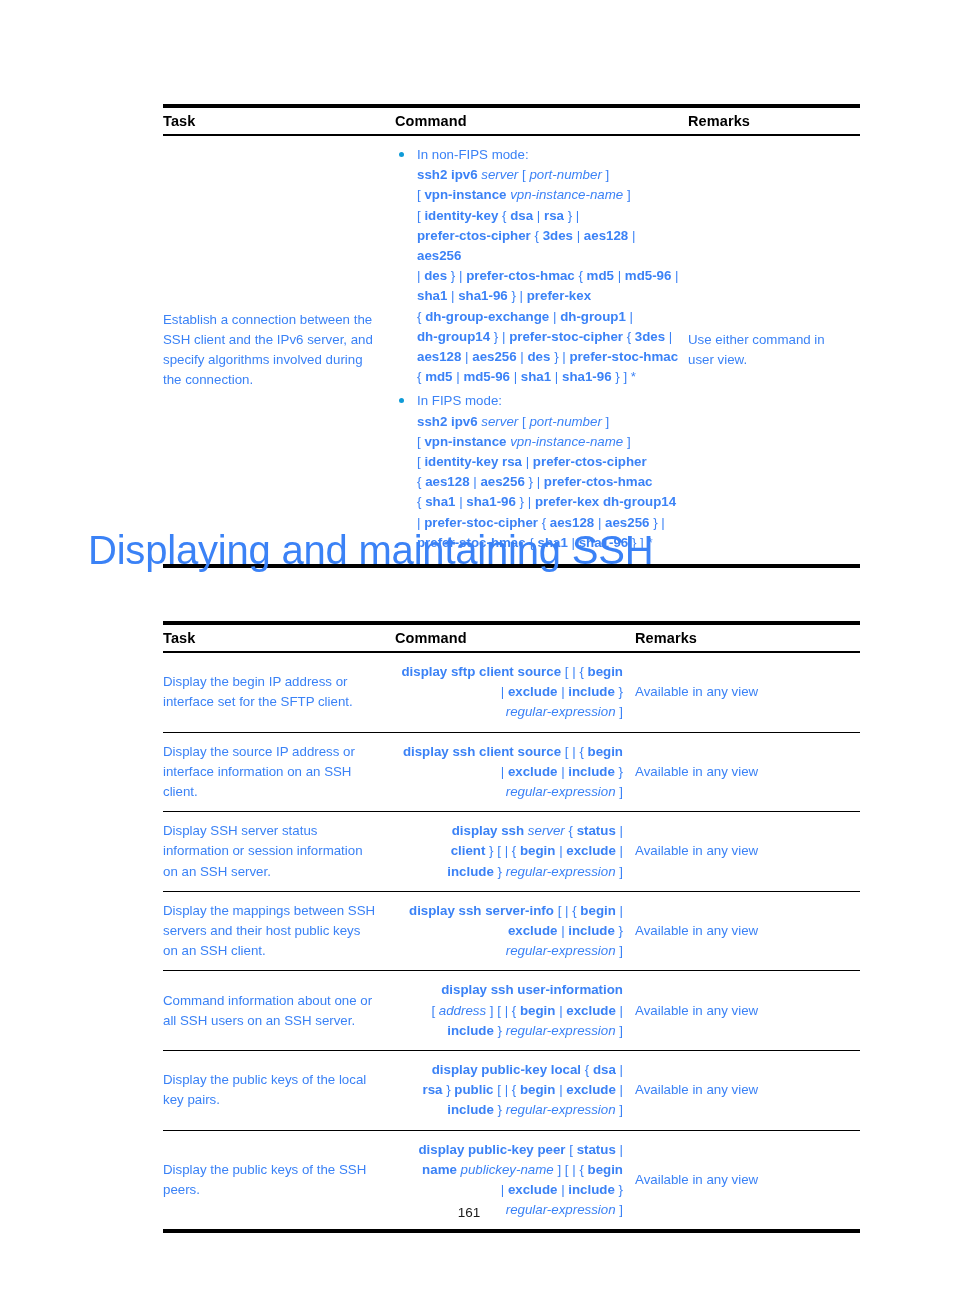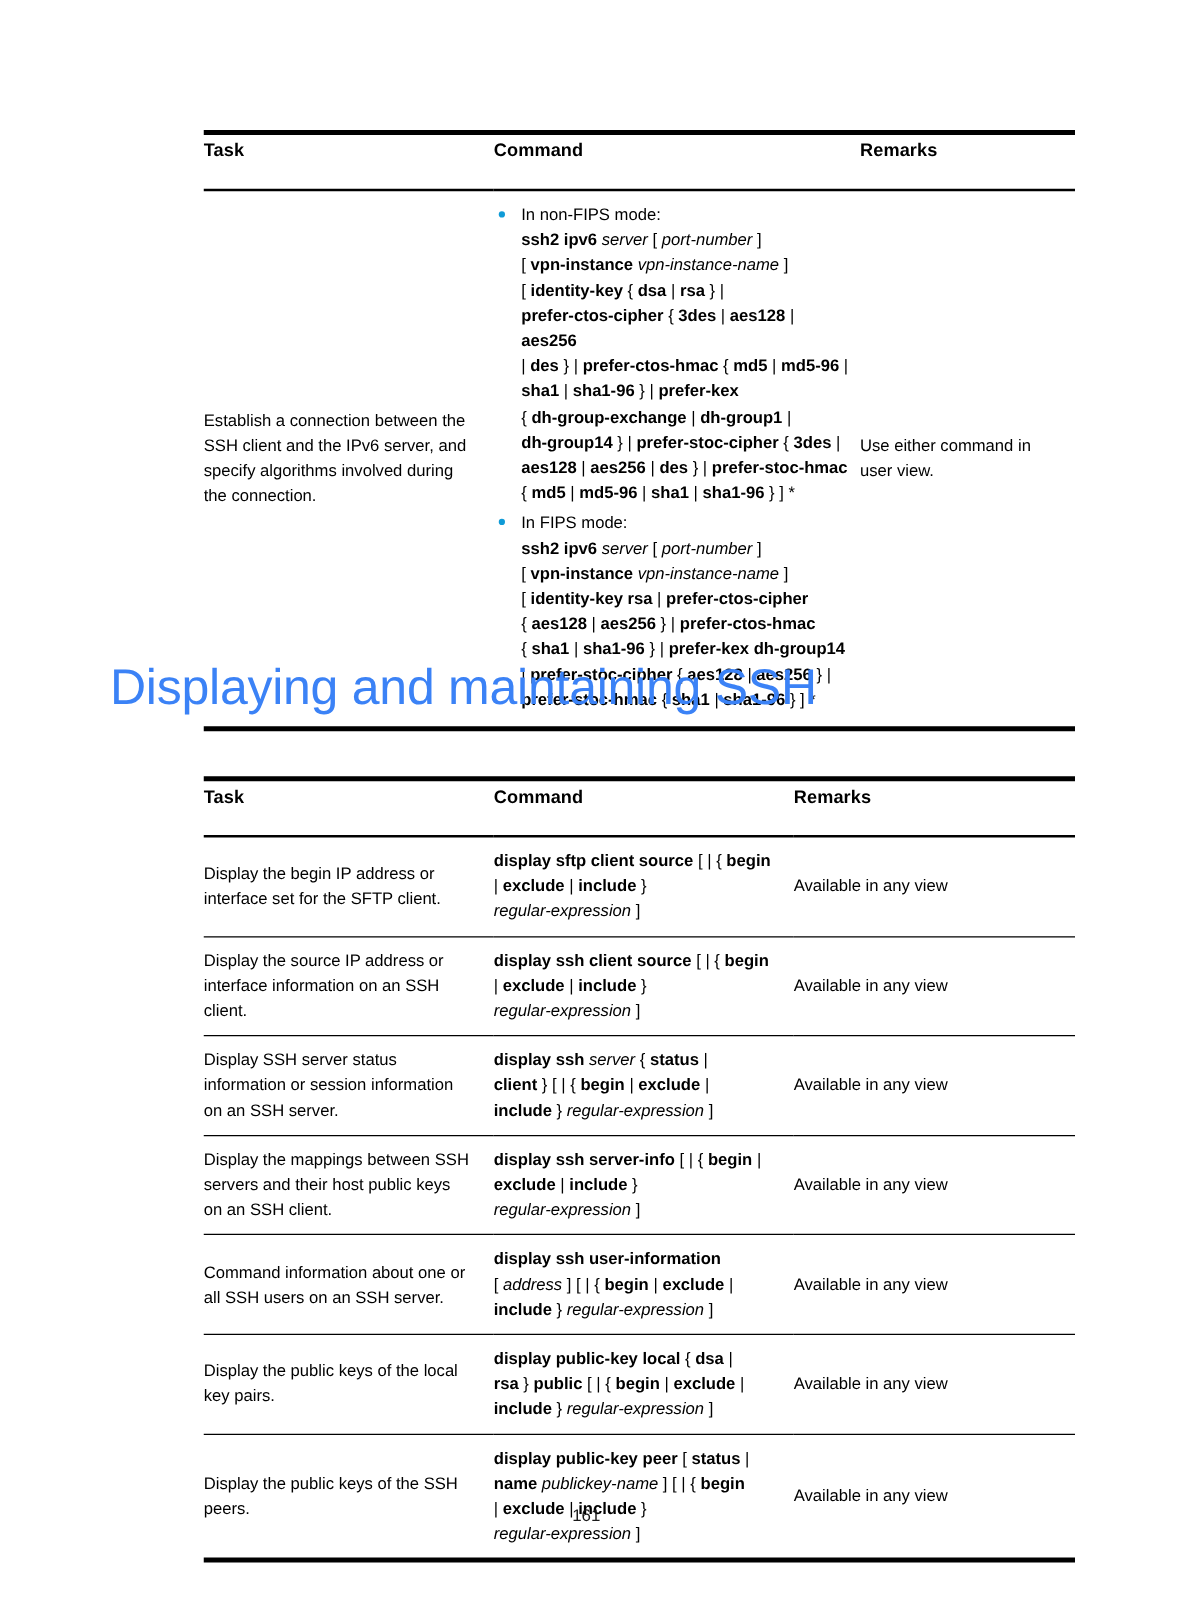--- a/index.html
+++ b/index.html
@@ -45,7 +45,7 @@
     text-align: left;
     font-size: 14.5px;
     font-weight: bold;
-    padding: 5px 0 22px 0;
+    padding: 5px 0 5px 0;
     border-bottom: 2px solid #000000;
     vertical-align: bottom;
     letter-spacing: 0.1px;

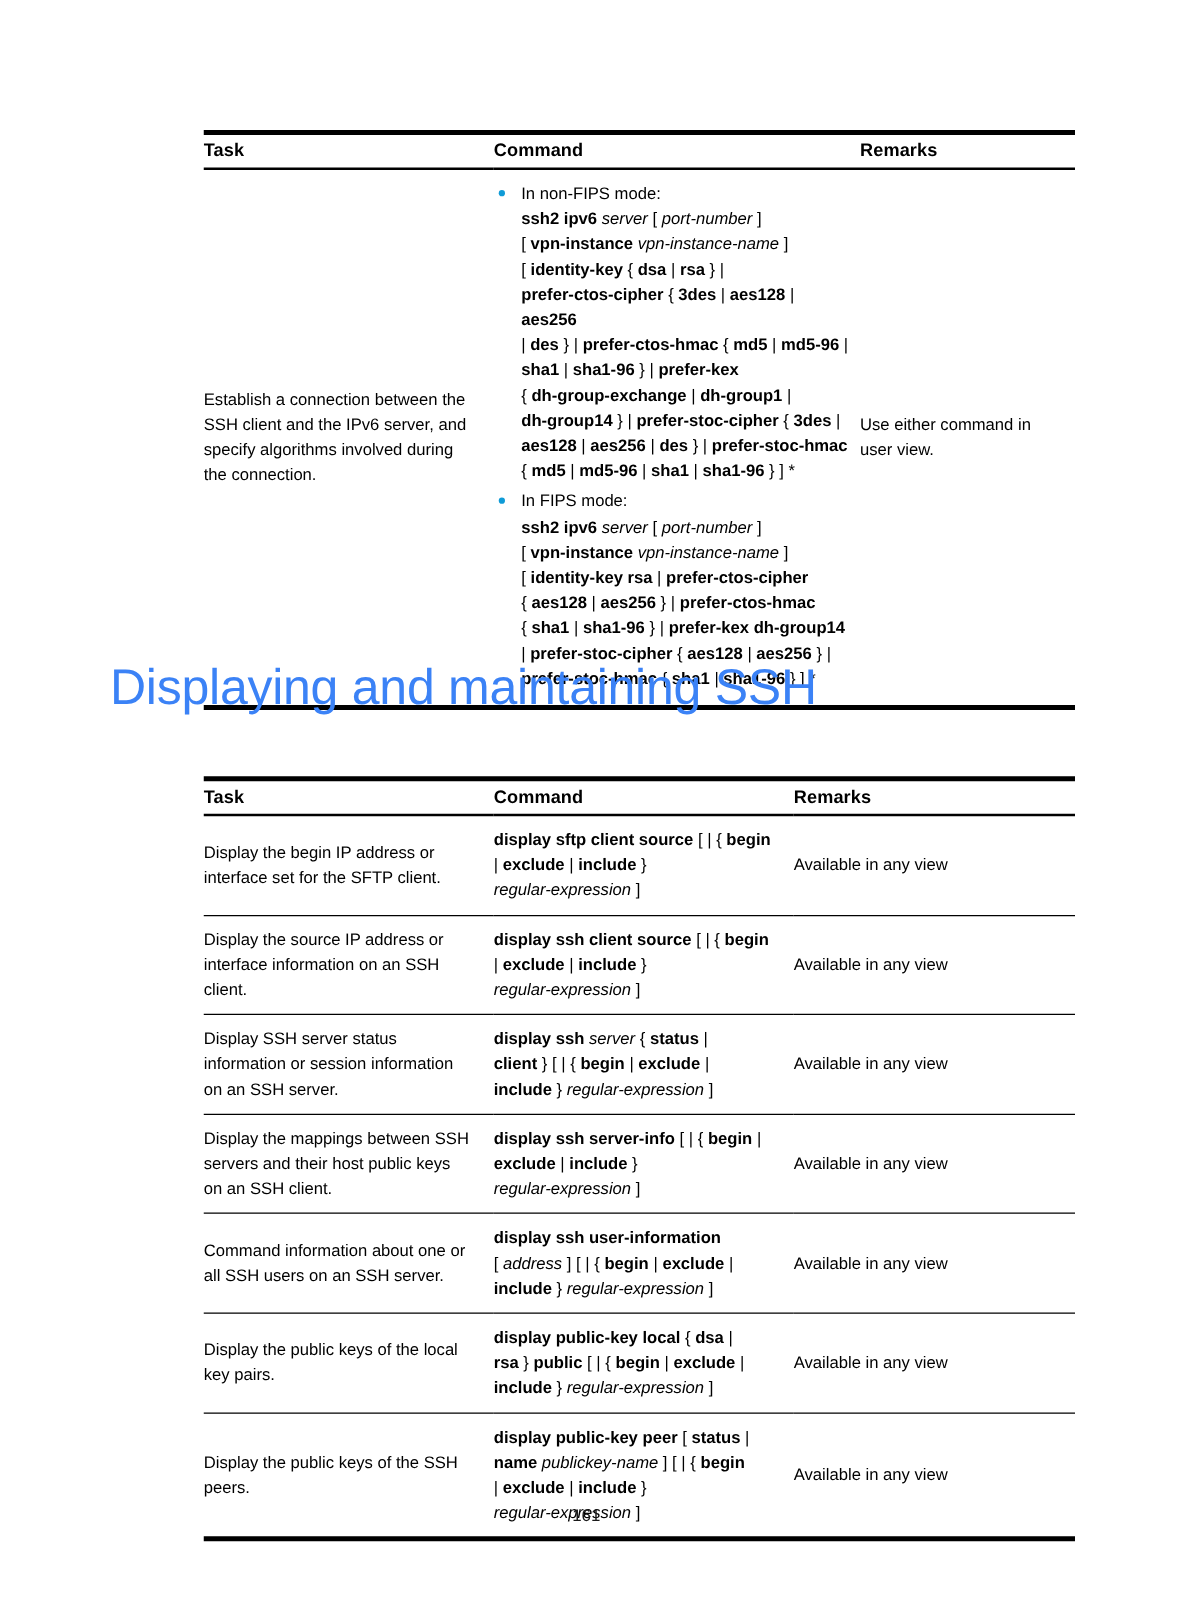--- a/index.html
+++ b/index.html
@@ -56,7 +56,7 @@
     padding: 9px 10px 9px 0;
     font-size: 13.3px;
     line-height: 1.52;
-    color: #000000;
+    color: #3b82f6;
     border-bottom: 1px solid #000000;
   }
   .body-row.last td { border-bottom: none; }

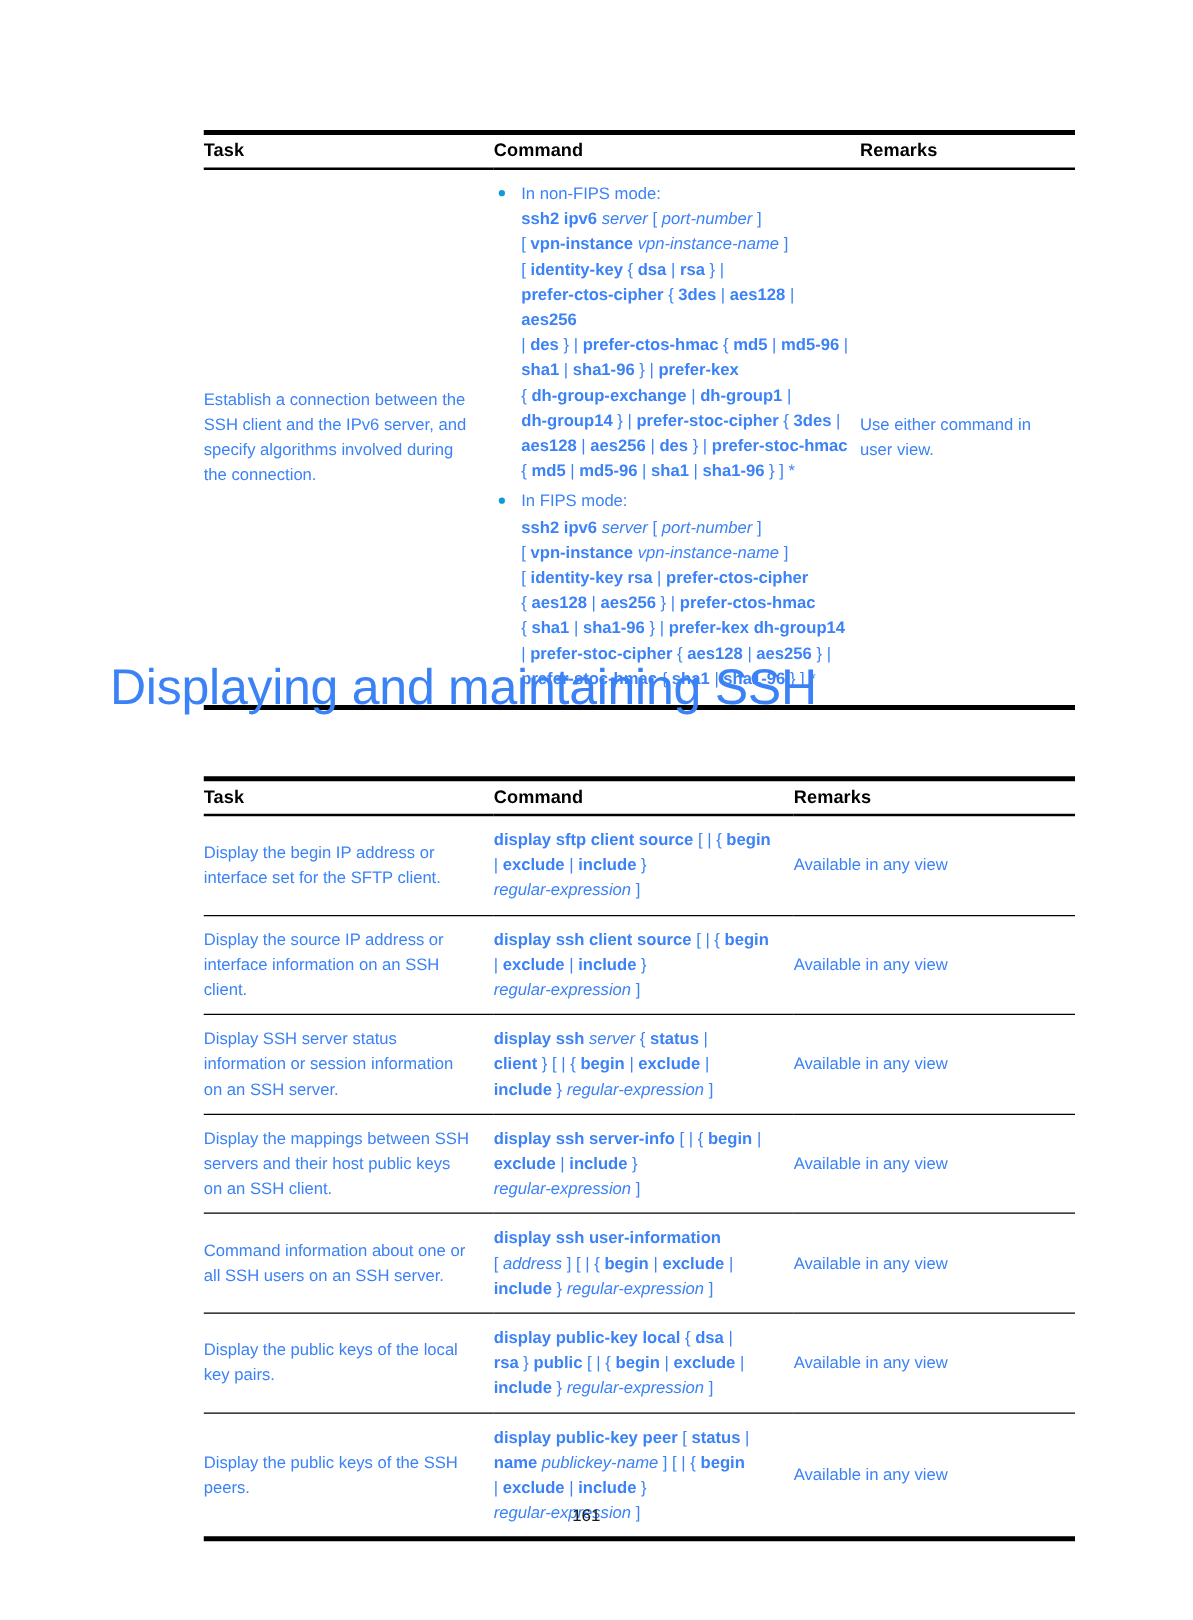--- a/index.html
+++ b/index.html
@@ -113,7 +113,7 @@
   #table-display col.c2 { width: 240px; }
   #table-display col.c3 { width: 225px; }
   #table-display .cell-task { padding-right: 18px; }
-  #table-display .cell-cmd  { padding-right: 12px; }
+  #table-display .cell-cmd  { padding-right: 12px; text-align: right; }
 
   
   .section-heading {

